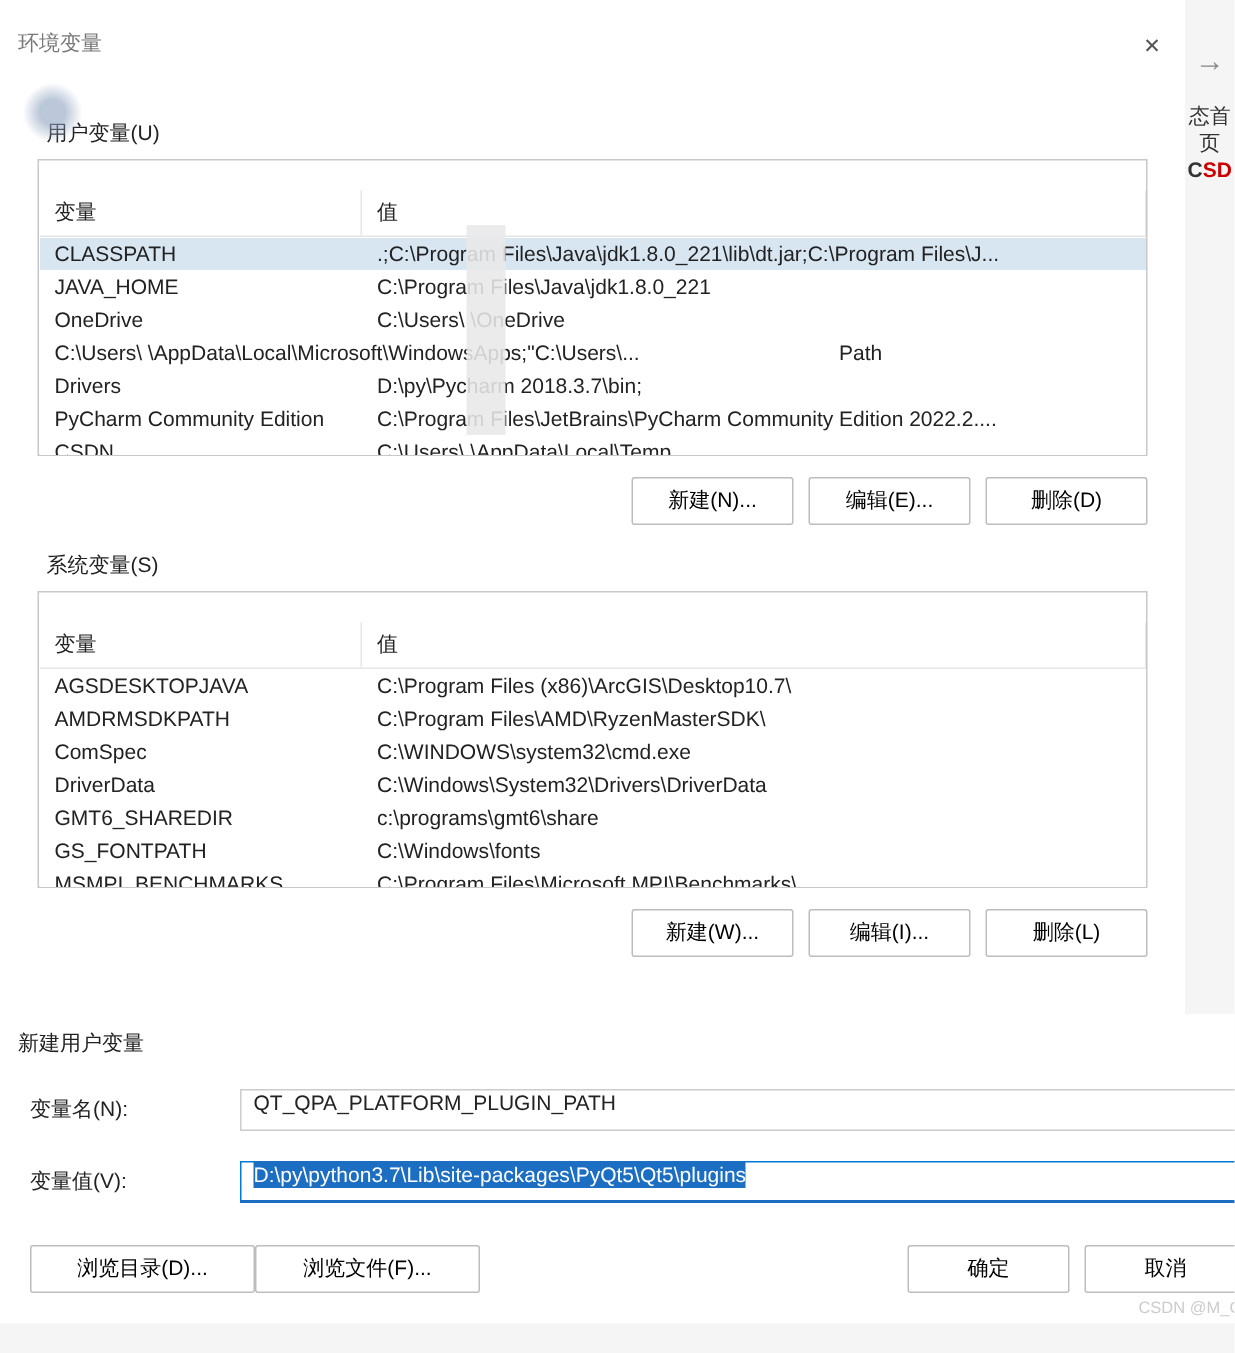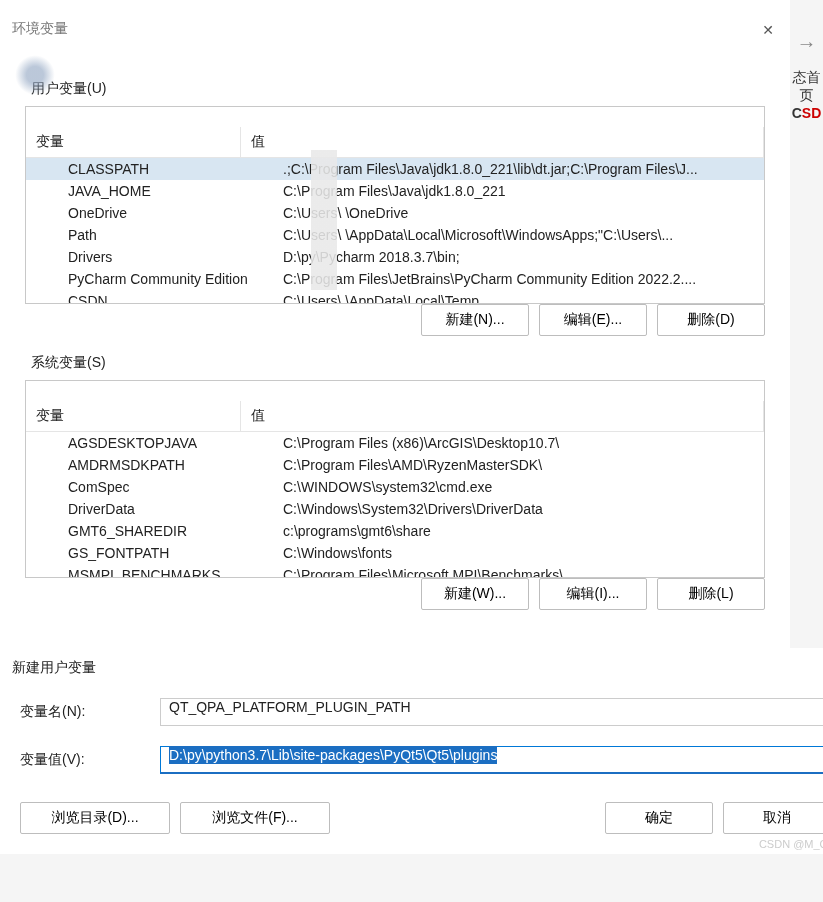--- a/index.html
+++ b/index.html
@@ -18,7 +18,7 @@
 .row { display: flex; }
 .row.selected { background: #d8e6f2; }
 .row .cell { padding: 3px 10px; white-space: nowrap; overflow: hidden; text-overflow: ellipsis; font-size: 14px; }
-.row .cell.col-name { width: 215px; flex-shrink: 0; margin-left: 32px; }
+.row .cell.col-name { width: 215px; flex-shrink: 0; }
 .row .cell.col-value { flex: 1; min-width: 0; }
 .btn-row { display: flex; justify-content: flex-end; gap: 10px; margin-top: 0; }
 .btn { min-width: 108px; height: 32px; background: #fff; border: 1px solid #bdbdbd; border-radius: 2px; cursor: pointer; font-size: 14px; padding: 0 14px; }

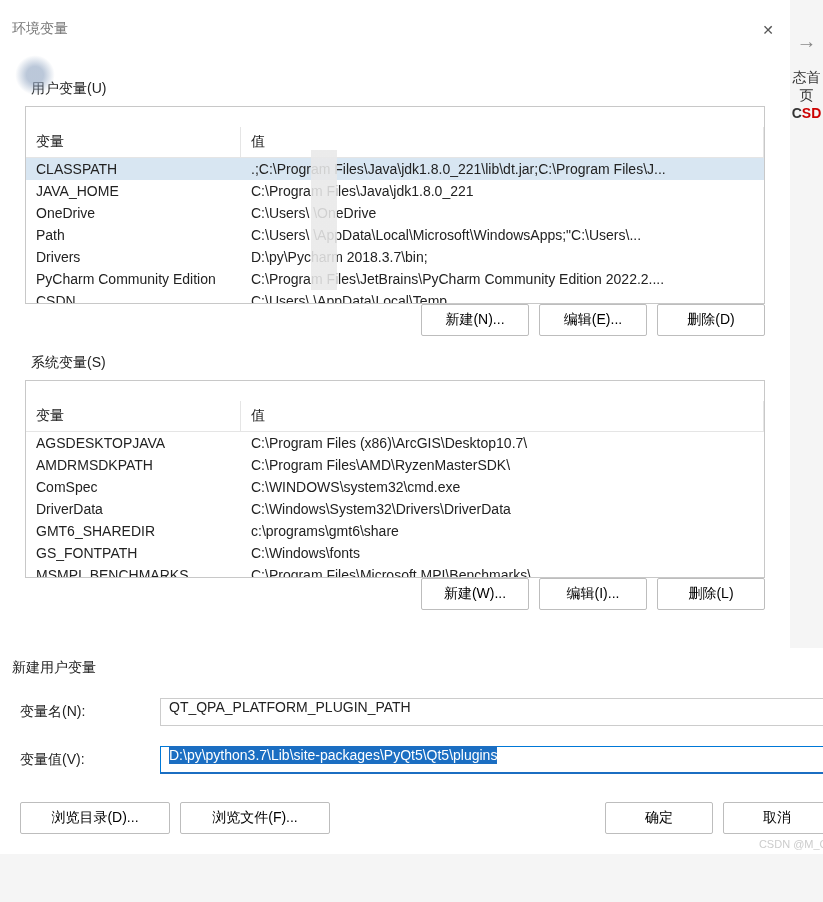--- a/index.html
+++ b/index.html
@@ -75,8 +75,8 @@
               <div class="cell col-value">C:\Users\  \OneDrive</div>
             </div>
             <div class="row">
+              <div class="cell col-value">C:\Users\  \AppData\Local\Microsoft\WindowsApps;"C:\Users\...</div>
               <div class="cell col-name">Path</div>
-              <div class="cell col-value">C:\Users\  \AppData\Local\Microsoft\WindowsApps;"C:\Users\...</div>
             </div>
             <div class="row">
               <div class="cell col-name">Drivers</div>

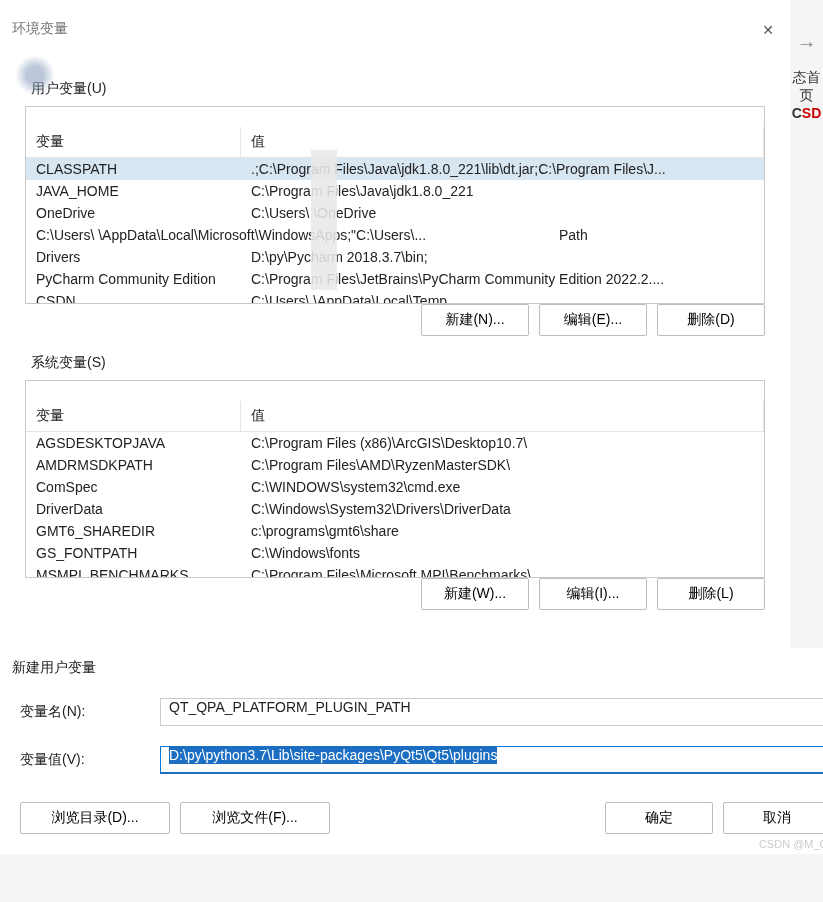--- a/index.html
+++ b/index.html
@@ -20,7 +20,7 @@
 .row .cell { padding: 3px 10px; white-space: nowrap; overflow: hidden; text-overflow: ellipsis; font-size: 14px; }
 .row .cell.col-name { width: 215px; flex-shrink: 0; }
 .row .cell.col-value { flex: 1; min-width: 0; }
-.btn-row { display: flex; justify-content: flex-end; gap: 10px; margin-top: 0; }
+.btn-row { display: flex; justify-content: flex-end; gap: 10px; margin-top: 14px; }
 .btn { min-width: 108px; height: 32px; background: #fff; border: 1px solid #bdbdbd; border-radius: 2px; cursor: pointer; font-size: 14px; padding: 0 14px; }
 .sidebar-fragment { position: absolute; right: -33px; top: 30px; width: 33px; text-align: center; color: #333; font-size: 14px; }
 .dialog2 { width: 851px; background: #fff; position: relative; padding-bottom: 20px; }

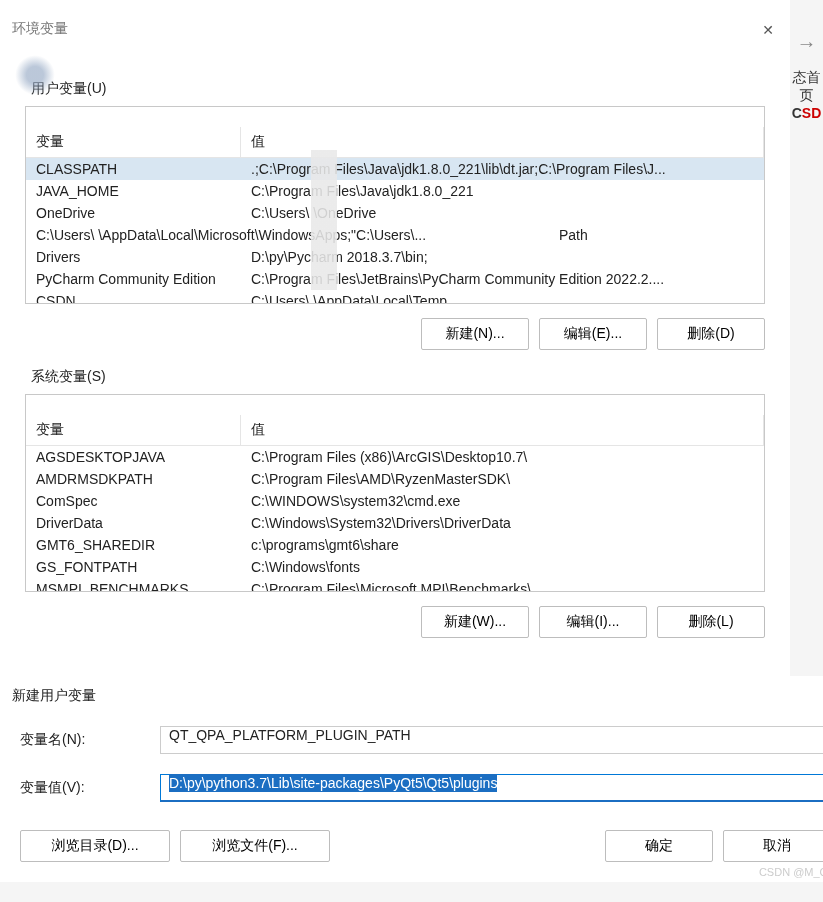--- a/index.html
+++ b/index.html
@@ -31,7 +31,7 @@
 .input.focused { border: 1px solid #0078d7; border-bottom: 2px solid #1b6ec2; }
 .input.focused .sel { background: #1b6ec2; color: #fff; padding: 1px 0; }
 .dialog2 .btn-row2 { display: flex; justify-content: space-between; padding: 18px 20px 0 20px; }
-.btn-row2 .left-btns { display: flex; gap: 10px; }
+.btn-row2 .left-btns { display: flex; }
 .btn-row2 .right-btns { display: flex; gap: 10px; }
 .avatar-smudge { position: absolute; left: 15px; top: 55px; width: 40px; height: 40px; background: radial-gradient(circle, #8ea3c0 30%, transparent 70%); border-radius: 50%; opacity: 0.6; z-index: 5; pointer-events:none;}
 .smudge2 { position: absolute; left: 311px; top: 150px; width: 26px; height: 140px; background: linear-gradient(#e8e8e8, #e8e8e8); opacity: 0.88; z-index: 5; pointer-events:none;}

